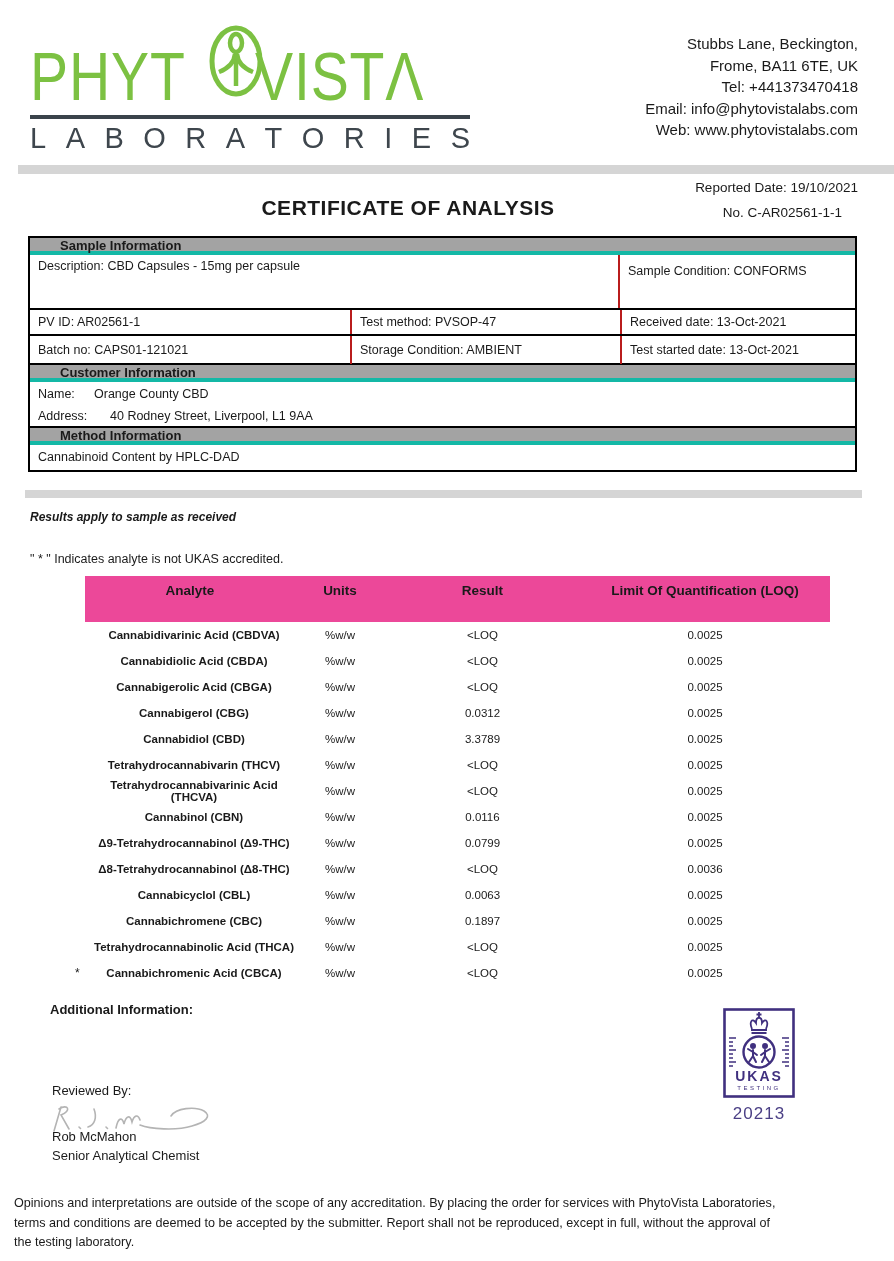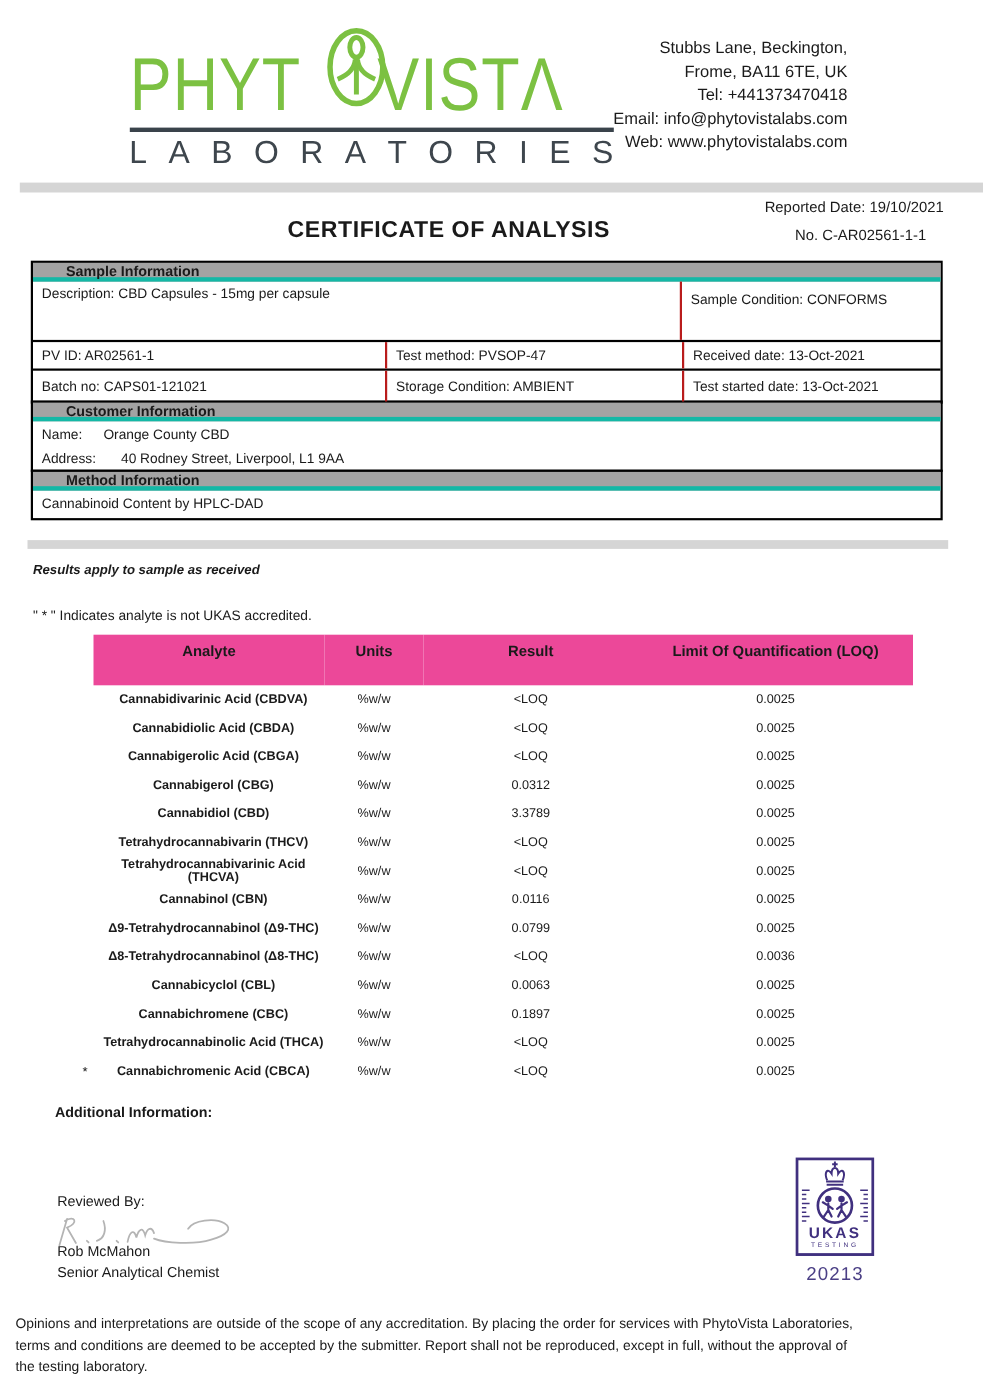--- a/index.html
+++ b/index.html
@@ -7,7 +7,7 @@
   .page { position:relative; width:894px; height:1261px; background:#ffffff; overflow:hidden; padding-top:22px; }
 
   
-  .header-row { display:flex; justify-content:center; margin:0 36px 0 30px; }
+  .header-row { display:flex; justify-content:space-between; margin:0 36px 0 30px; }
   .logo-line { display:flex; align-items:flex-end; color:#7cc142; font-size:68px; font-weight:400; letter-spacing:1px; line-height:0.95; }
   .logo-line .wd { transform:scaleX(0.84); transform-origin:left bottom; display:inline-block; }
   .logo-line .wd2 { transform:scaleX(0.84); transform-origin:left bottom; display:inline-block; margin-left:-6px; }

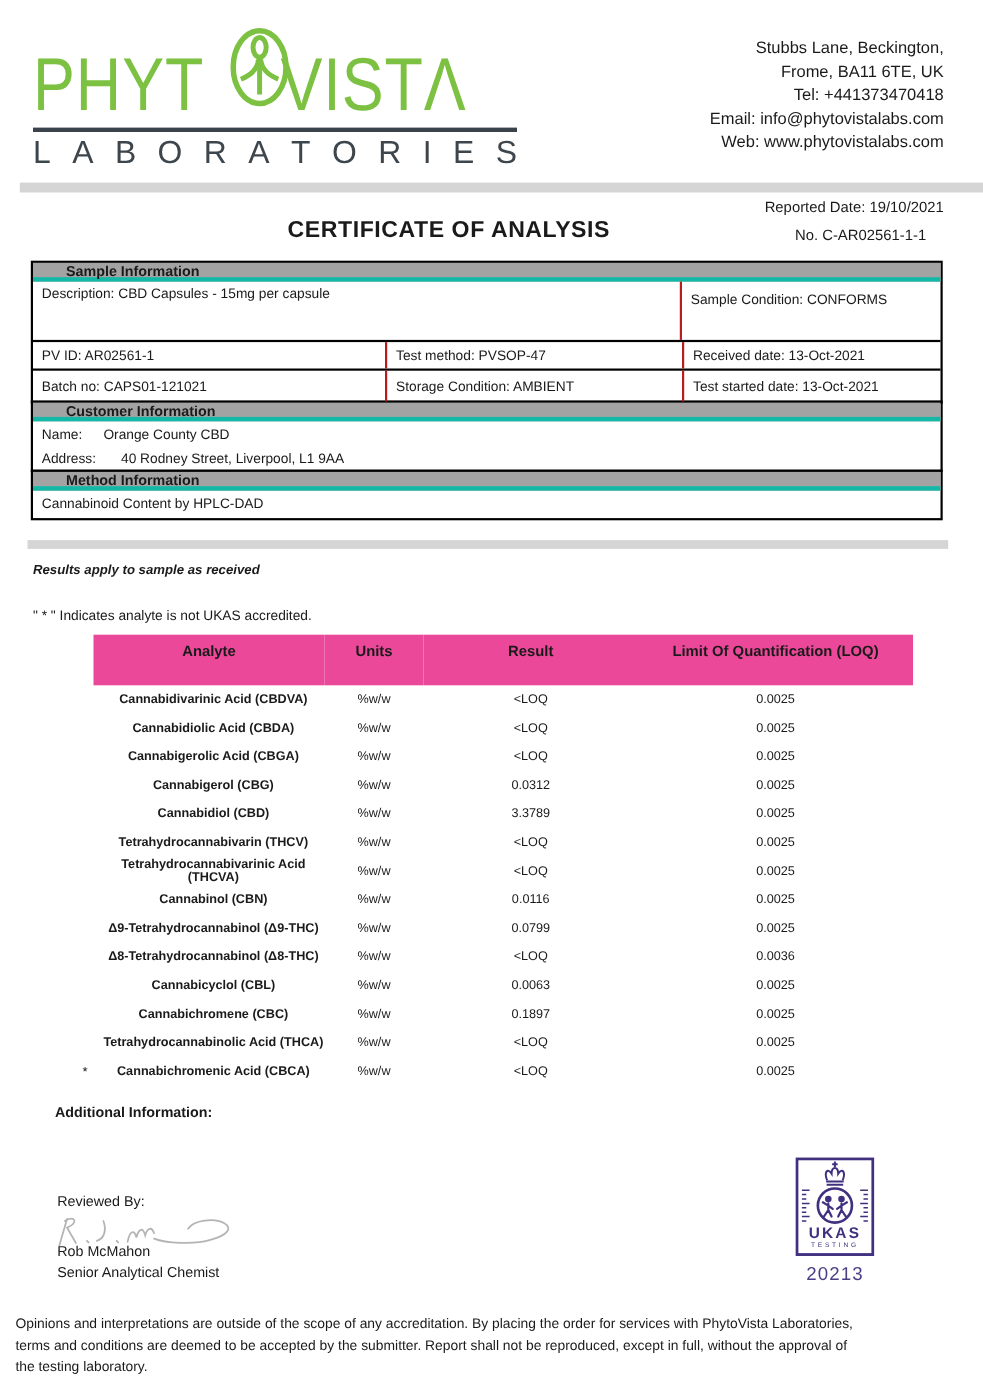--- a/index.html
+++ b/index.html
@@ -70,7 +70,7 @@
   .sig-role { position:absolute; left:52px; top:81px; font-size:13px; }
 
   
-  .ukas { position:absolute; left:711px; top:1052px; width:96px; text-align:center; }
+  .ukas { position:absolute; left:711px; top:1008px; width:96px; text-align:center; }
   .ukas-num { font-size:17px; color:#4a3f85; letter-spacing:1px; margin-top:2px; font-family:"Liberation Sans", sans-serif; }
 
   

